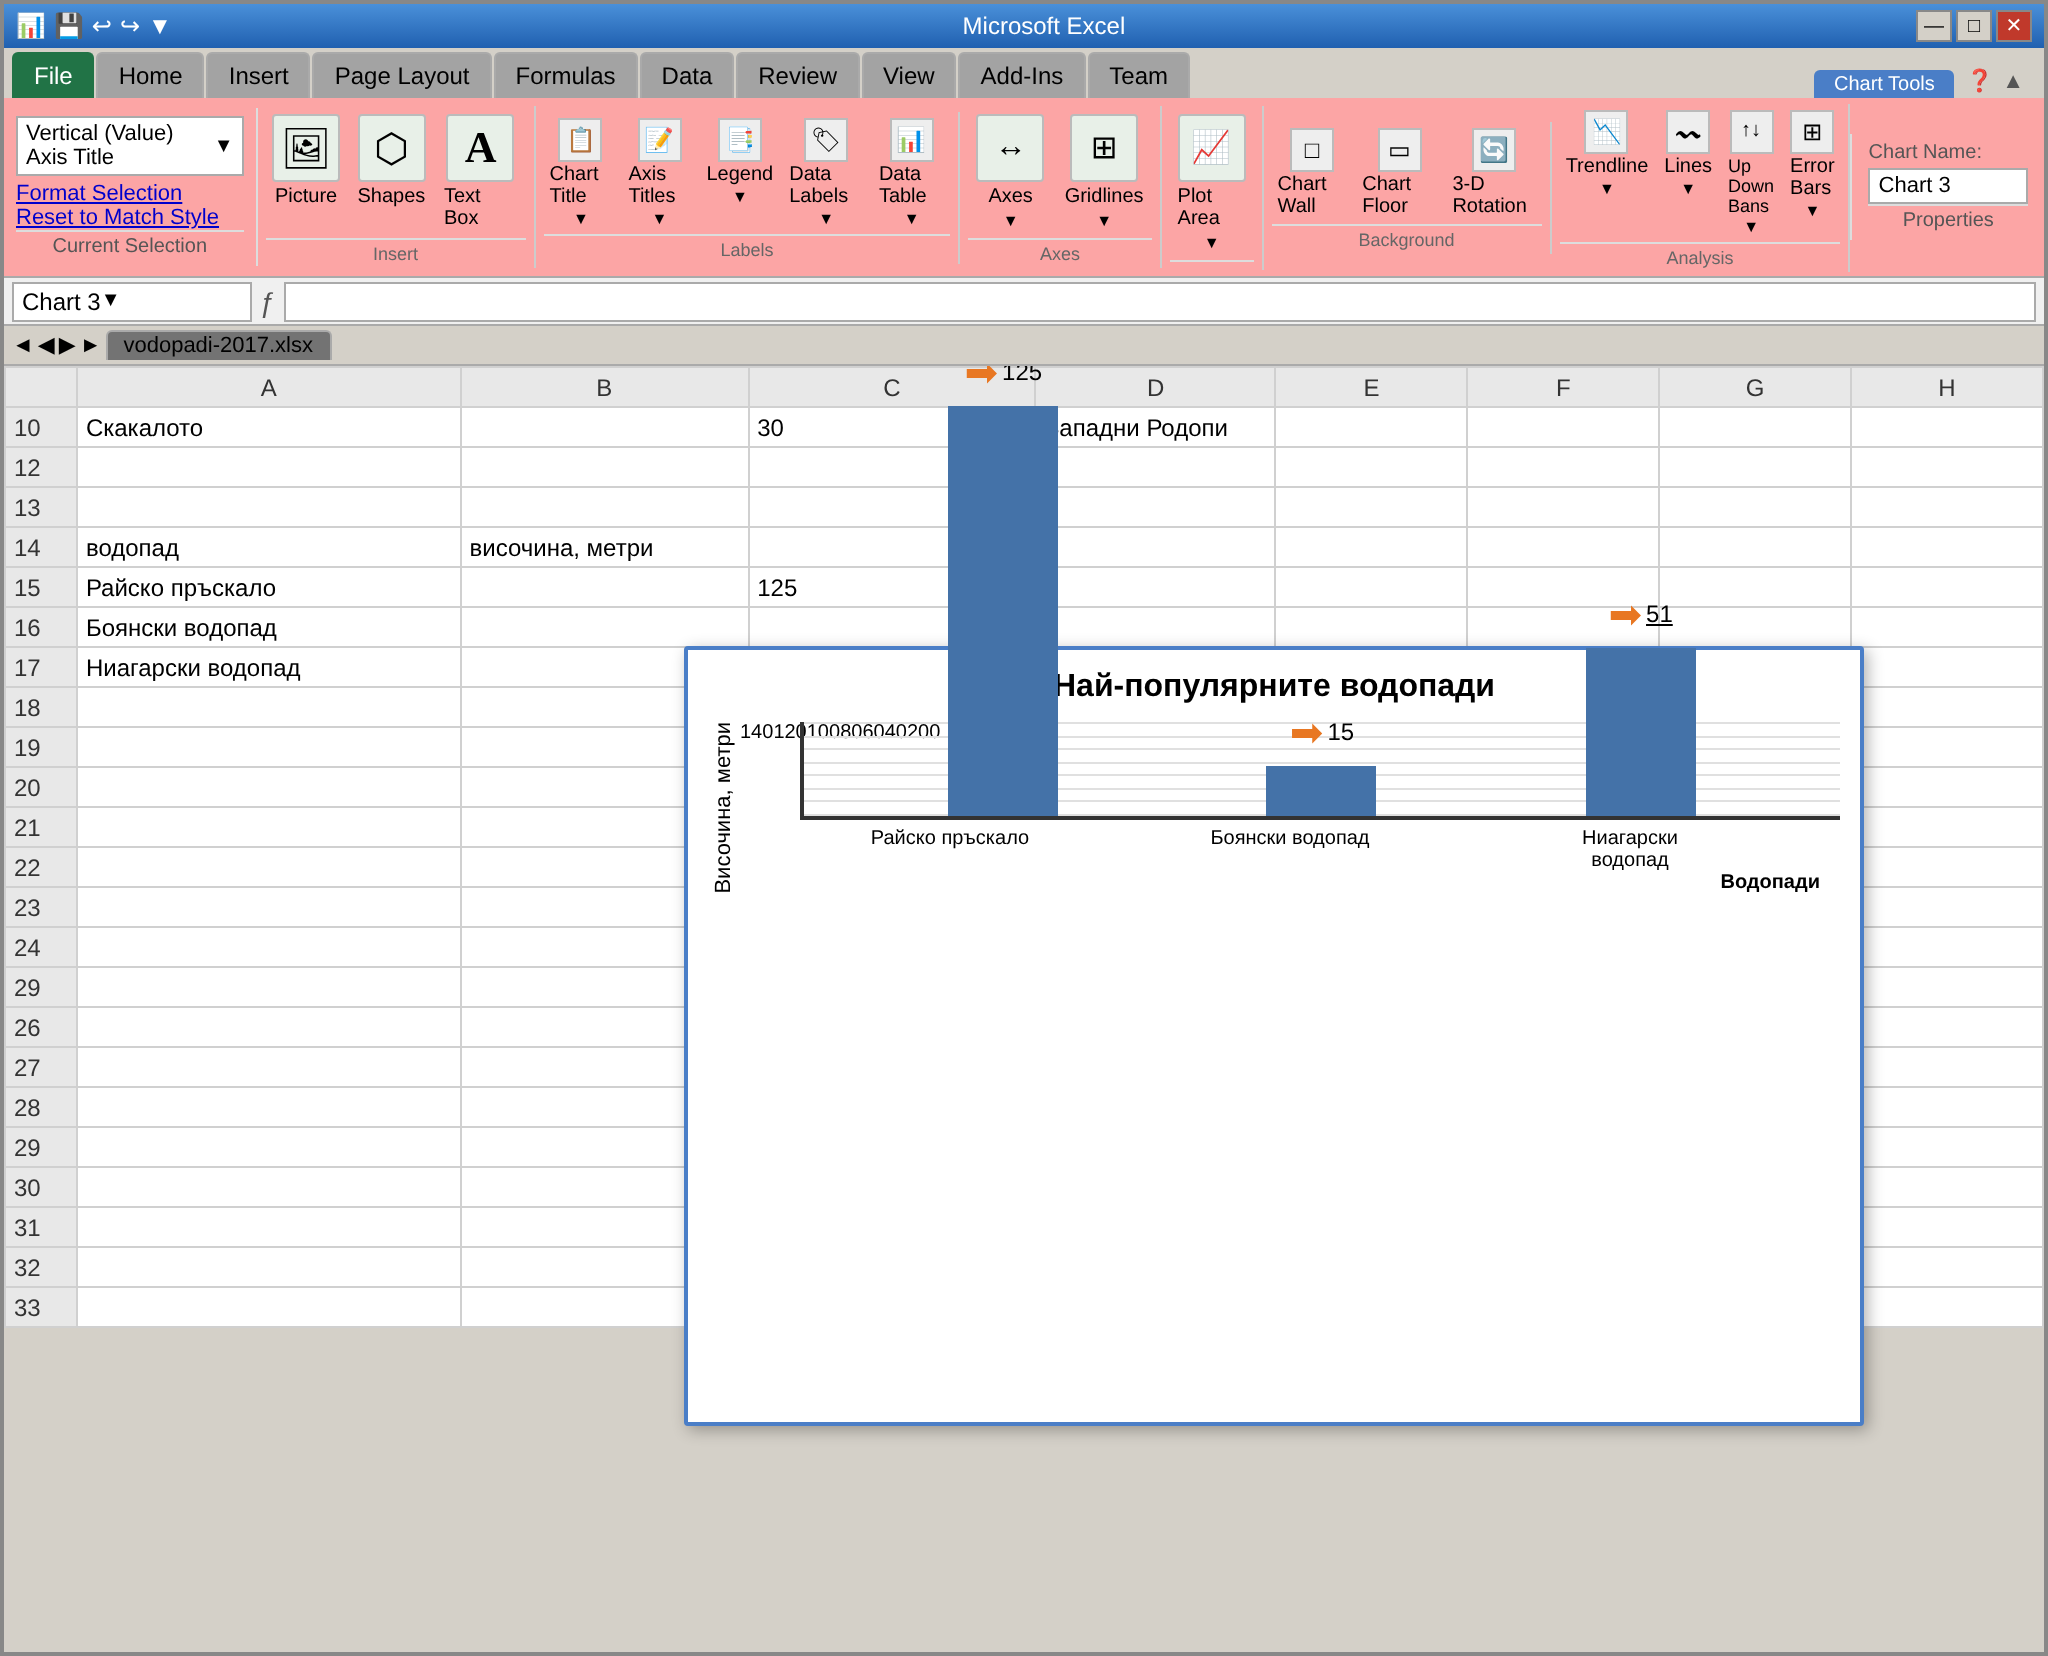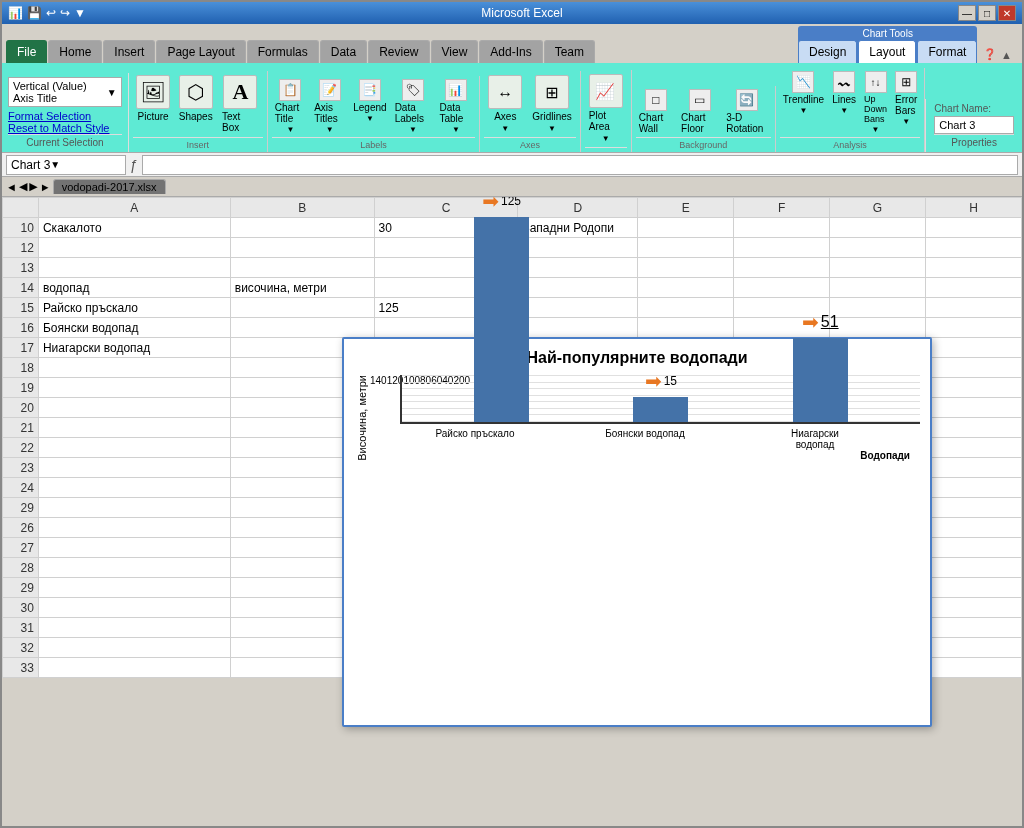--- a/index.html
+++ b/index.html
@@ -414,11 +414,6 @@
       </div>
       <div style="background:#4a7ec7; padding:1px 0 0; border-radius:3px 3px 0 0; margin-left:4px;">
         <div style="color:white; font-size:10px; text-align:center; padding:1px 10px;">Chart Tools</div>
-        <div style="display:flex; gap:1px;">
-          <div class="ribbon-tab" style="background:#c8dcf4; border-color:#4a7ec7;">Design</div>
-          <div class="ribbon-tab active" style="border-color:#4a7ec7;">Layout</div>
-          <div class="ribbon-tab" style="background:#c8dcf4; border-color:#4a7ec7;">Format</div>
-        </div>
       </div>
       <div style="display:flex; align-items:center; gap:4px; padding:2px 6px; font-size:11px; color:#555;">
         <span>❓</span>

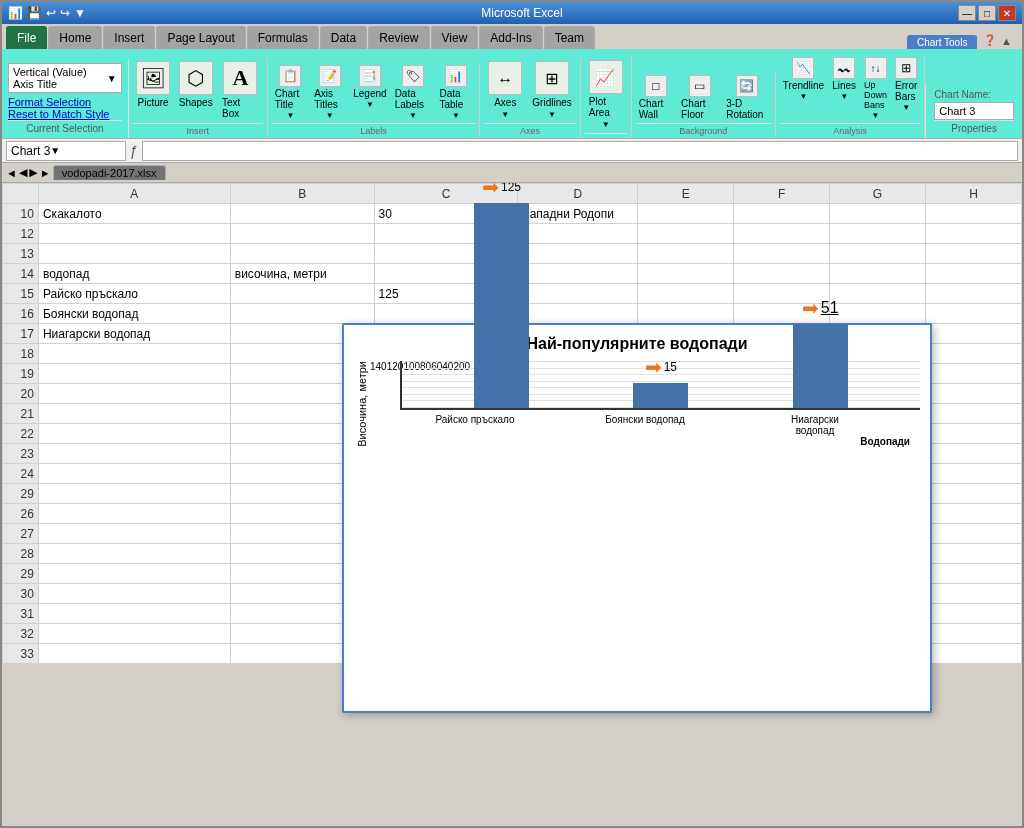--- a/index.html
+++ b/index.html
@@ -46,10 +46,10 @@
     }
 
     .ribbon-area {
-      background: #5eead4;
+      background: #fca5a5;
       border-bottom: 1px solid #aaa;
       display: flex;
-      align-items: flex-end;
+      align-items: center;
       position: relative;
       height: 90px;
     }

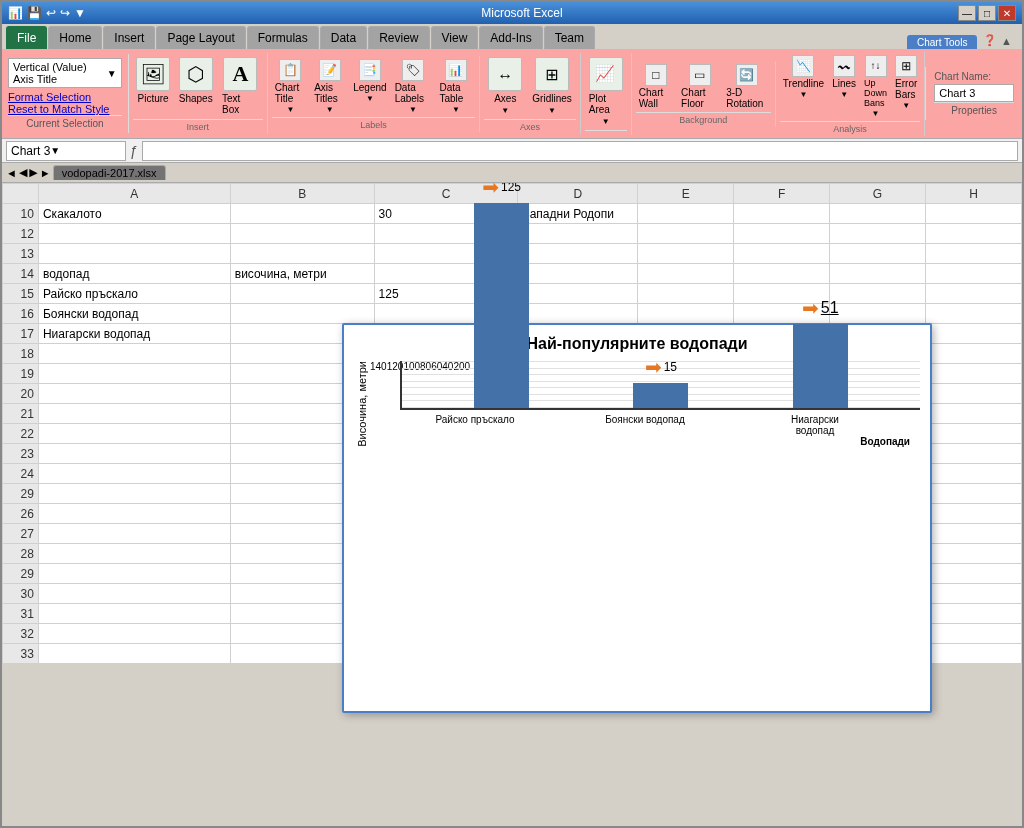--- a/index.html
+++ b/index.html
@@ -183,7 +183,7 @@
     }
     table.grid td.row-num {
       background: #e8e8e8;
-      text-align: right;
+      text-align: left;
       width: 30px;
       color: #333;
     }

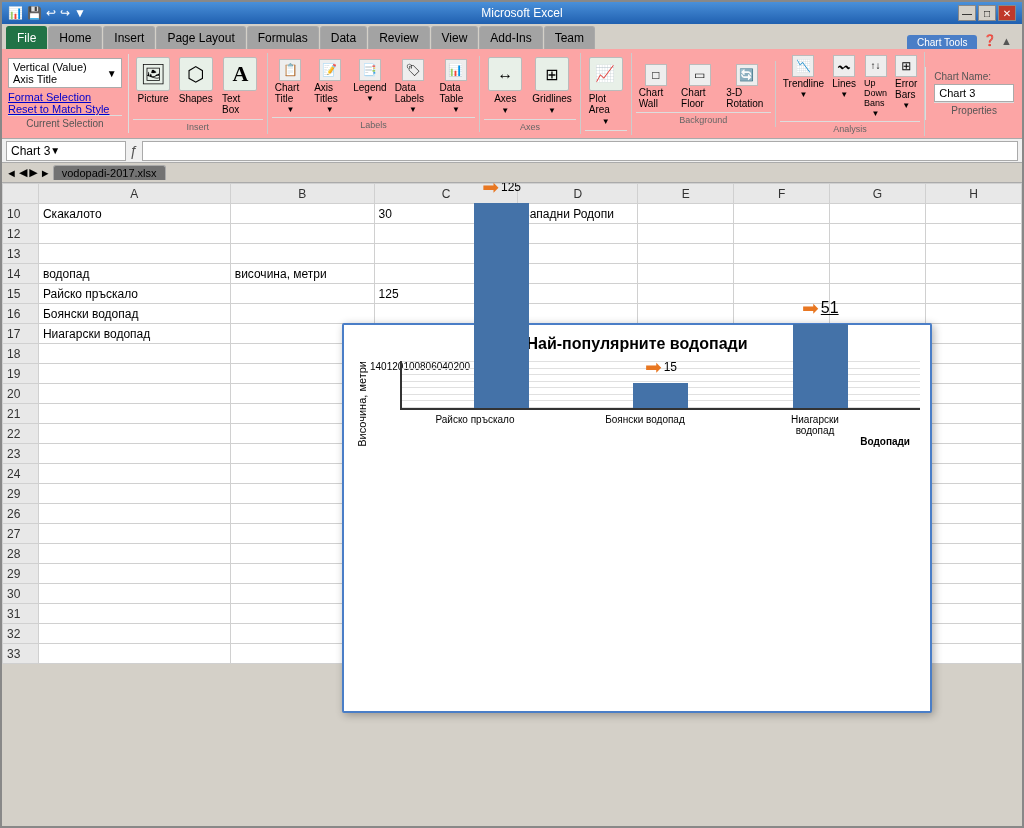--- a/index.html
+++ b/index.html
@@ -898,7 +898,7 @@
                   <div class="bar-group">
                     <div style="display: flex; align-items: center; gap: 2px; margin-bottom: 2px;">
                       <span style="color: rgb(232, 119, 34); font-size: 20px;">➡</span>
-                      <span style="font-size: 16px; text-decoration: underline;">51</span>
+                      <span style="font-size: 12px; text-decoration: underline;">51</span>
                     </div>
                     <div class="bar" style="height: 84px;"></div>
                   </div>

